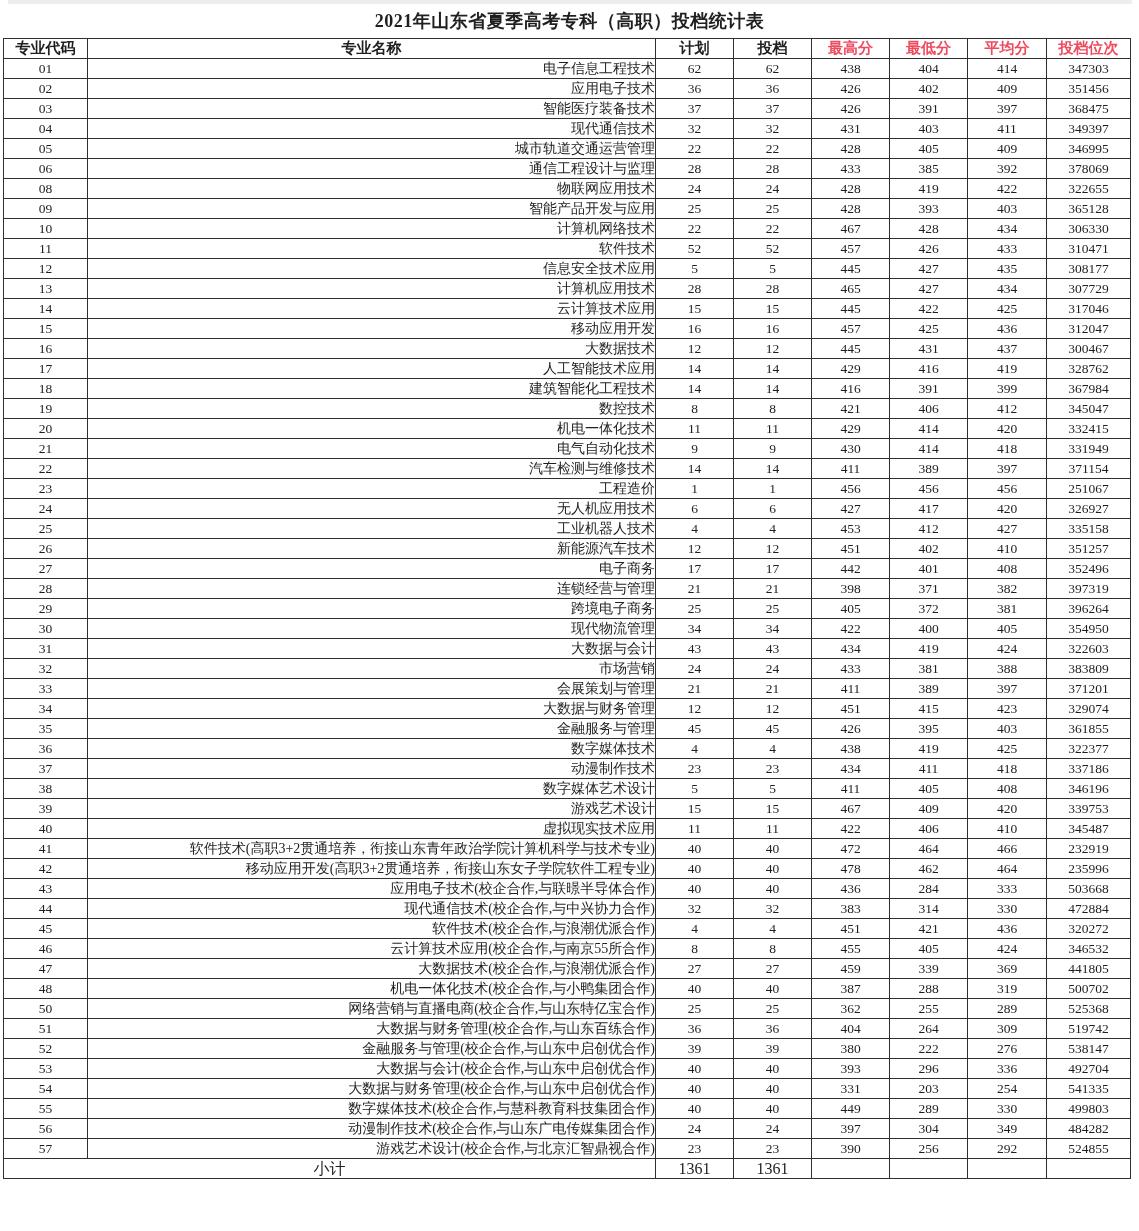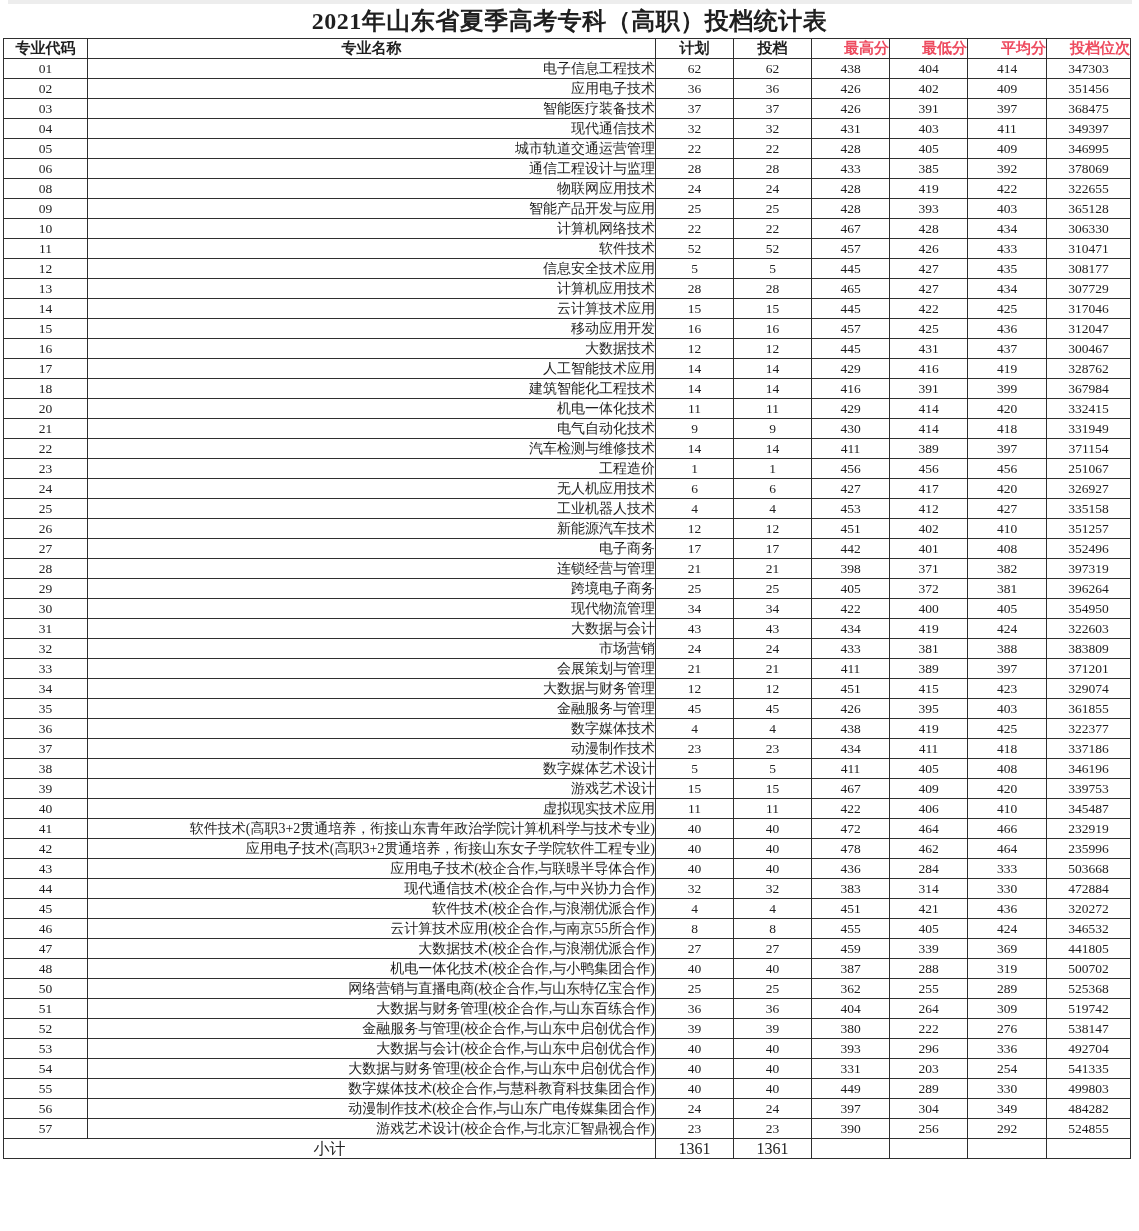--- a/index.html
+++ b/index.html
@@ -18,7 +18,7 @@
   .title-wrap{
     position:absolute;top:4px;left:0;width:1139px;height:34px;
     line-height:34px;text-align:center;
-    font-size:24px;font-weight:bold;
+    font-size:18px;font-weight:bold;
     letter-spacing:0.5px;
   }
   table.score-table{

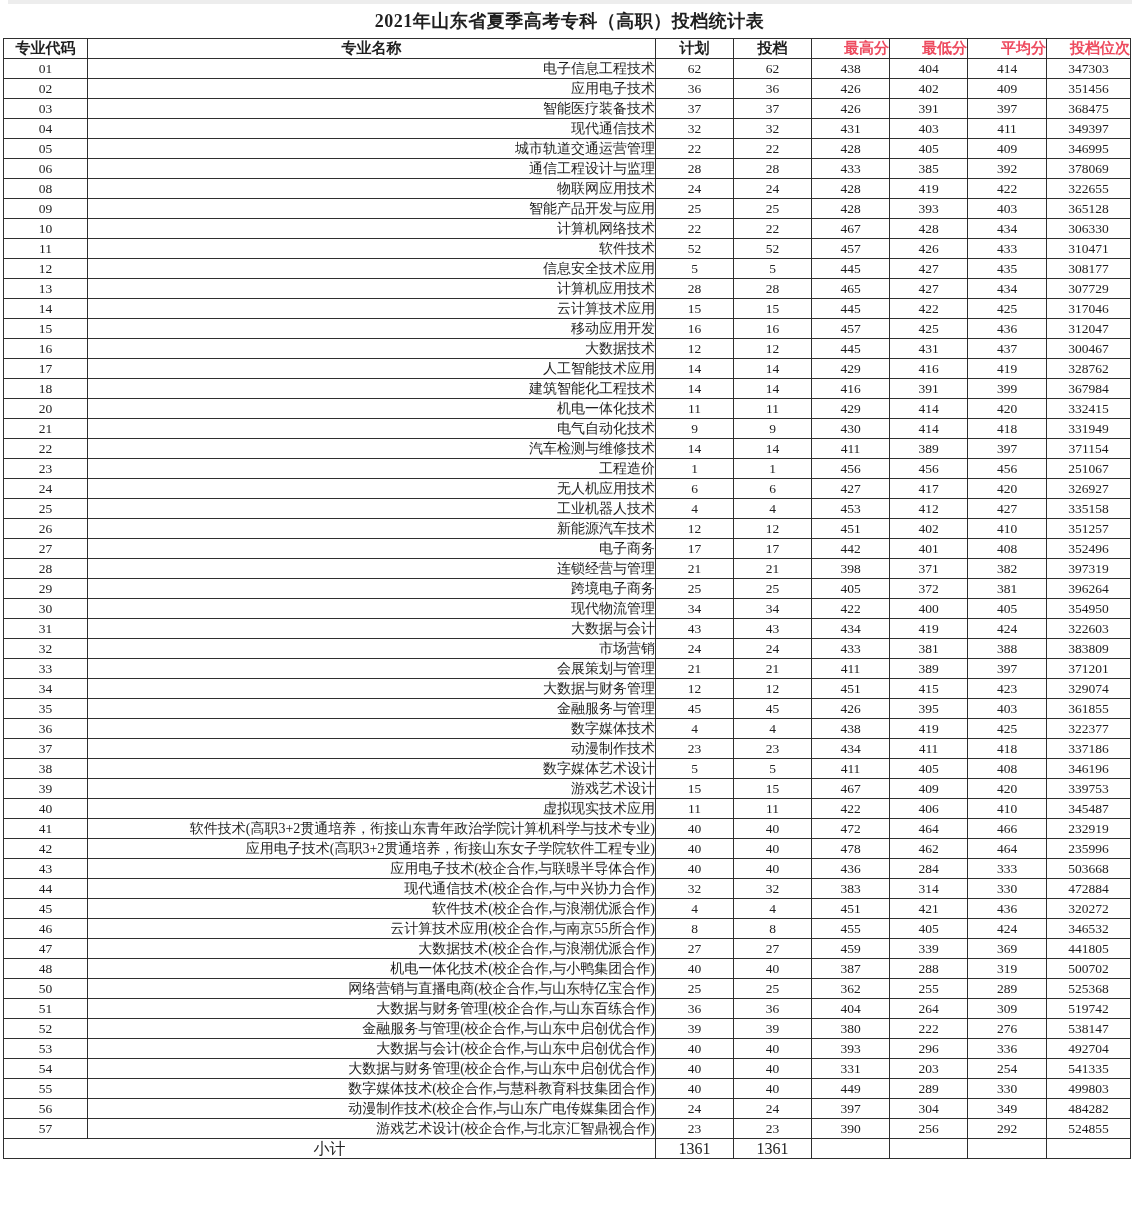--- a/index.html
+++ b/index.html
@@ -41,7 +41,6 @@
   }
   .score-table thead th.red{
     color:#ee4b5f; 
-    text-align:right;
   }
   .score-table td.name{
     text-align:right;

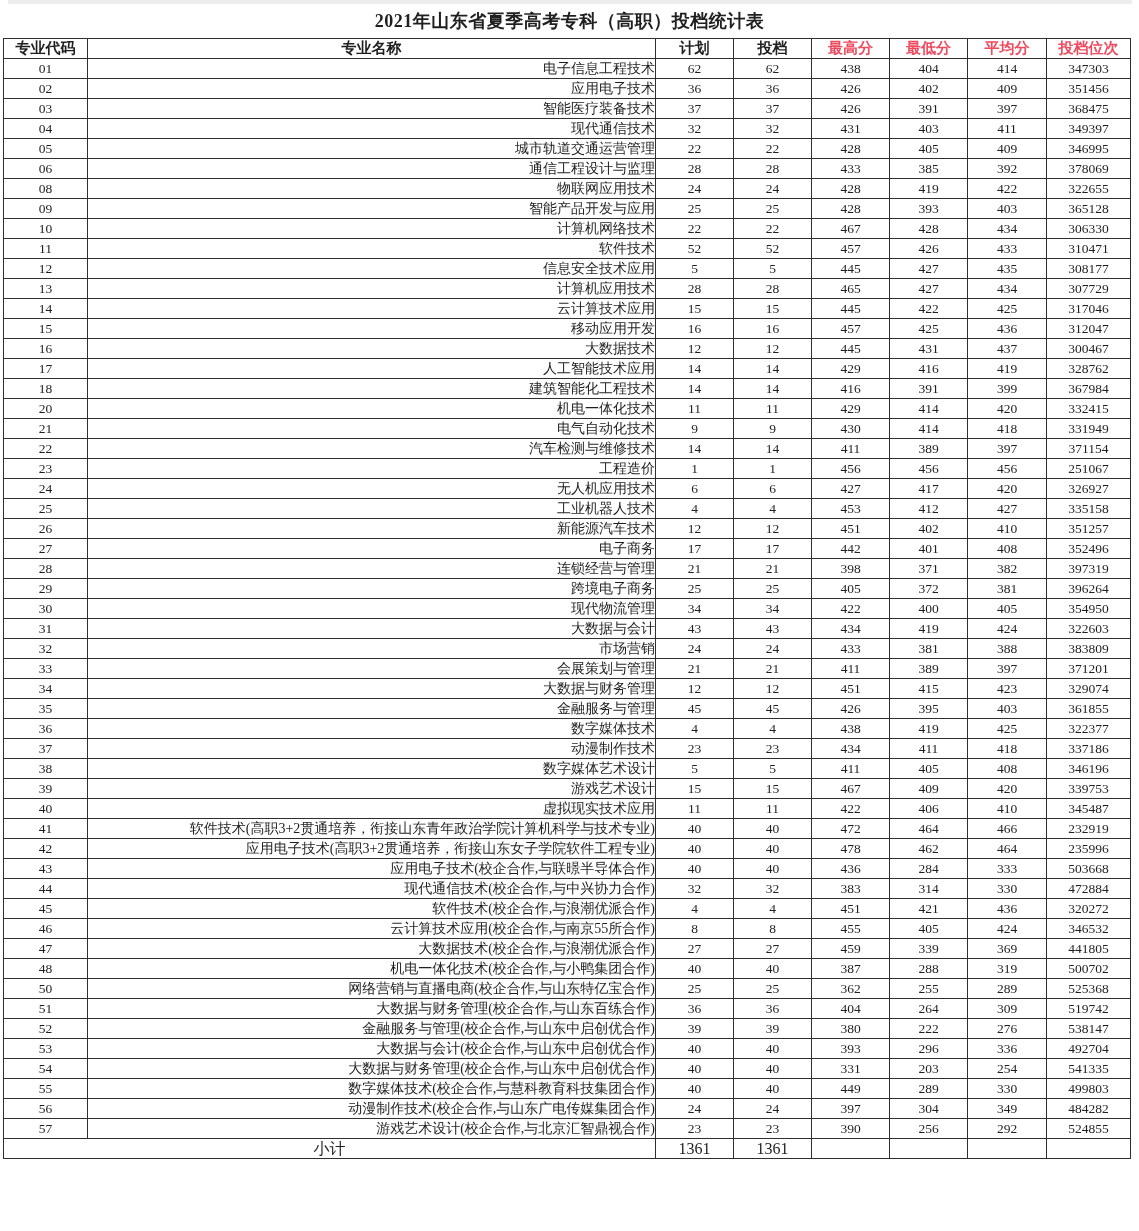--- a/index.html
+++ b/index.html
@@ -255,6 +255,16 @@
         <td class="num">367984</td>
       </tr>
       <tr>
+        <td class="num">19</td>
+        <td class="name">数控技术</td>
+        <td class="num">8</td>
+        <td class="num">8</td>
+        <td class="num">421</td>
+        <td class="num">406</td>
+        <td class="num">412</td>
+        <td class="num">345047</td>
+      </tr>
+      <tr>
         <td class="num">20</td>
         <td class="name">机电一体化技术</td>
         <td class="num">11</td>

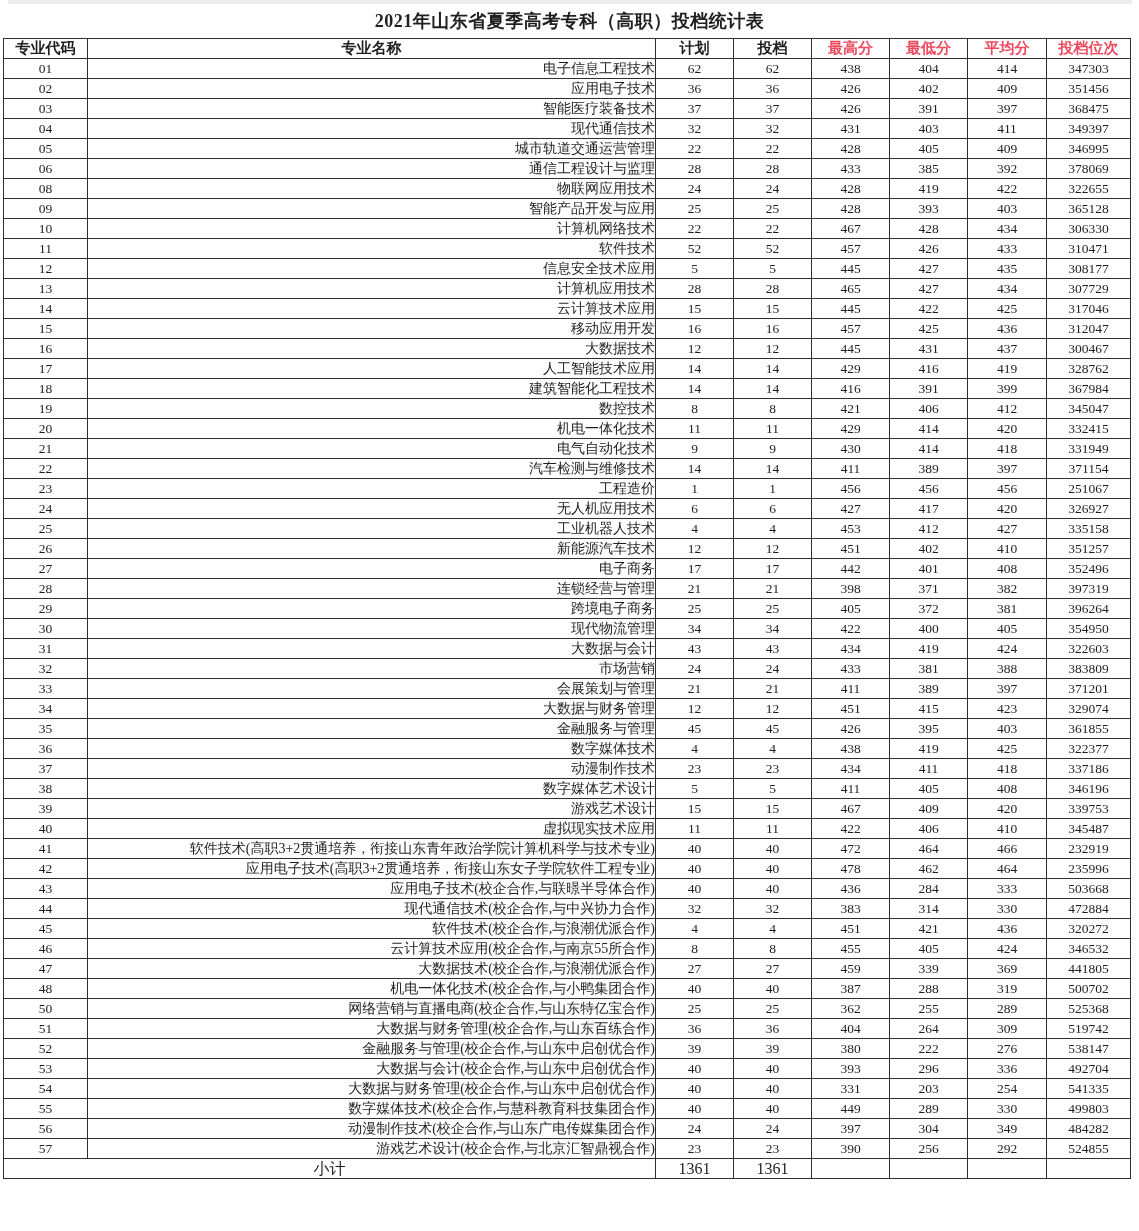--- a/index.html
+++ b/index.html
@@ -486,7 +486,7 @@
       </tr>
       <tr>
         <td class="num">42</td>
-        <td class="name">应用电子技术(高职3+2贯通培养，衔接山东女子学院软件工程专业)</td>
+        <td class="name">移动应用开发(高职3+2贯通培养，衔接山东女子学院软件工程专业)</td>
         <td class="num">40</td>
         <td class="num">40</td>
         <td class="num">478</td>

